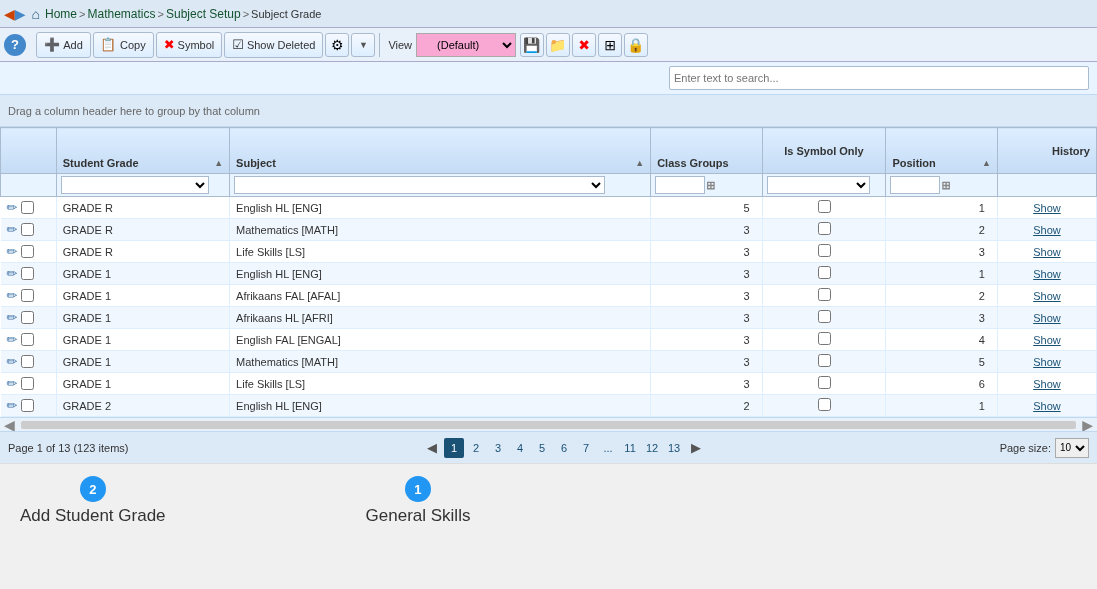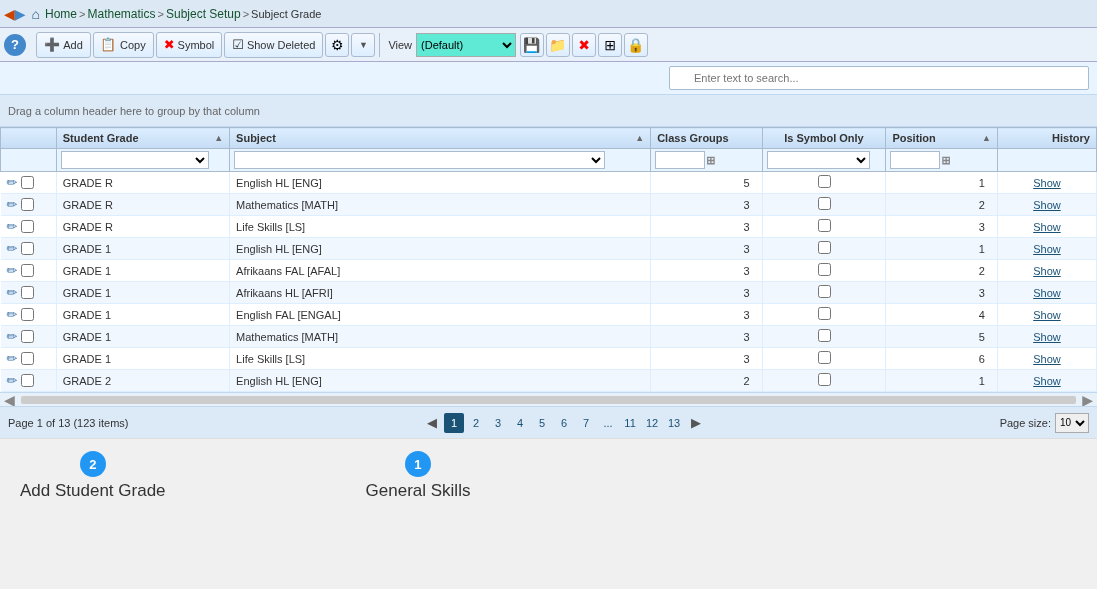--- a/index.html
+++ b/index.html
@@ -34,7 +34,7 @@
     .toolbar-sep { width: 1px; background: #aabbd0; height: 24px; margin: 0 2px; }
     .toolbar-view { display: flex; align-items: center; gap: 4px; margin-left: 4px; }
     .toolbar-view label { font-size: 11px; color: #333; }
-    .toolbar-view select { font-size: 11px; height: 24px; border: 1px solid #aaa; background: #5eead4; min-width: 100px; }
+    .toolbar-view select { font-size: 11px; height: 24px; border: 1px solid #aaa; background: #f9a8d4; min-width: 100px; padding-left: 16px; }
     .toolbar-icons { display: flex; align-items: center; gap: 2px; margin-left: 2px; }
     .icon-btn {
       width: 24px; height: 24px; display: flex; align-items: center; justify-content: center;

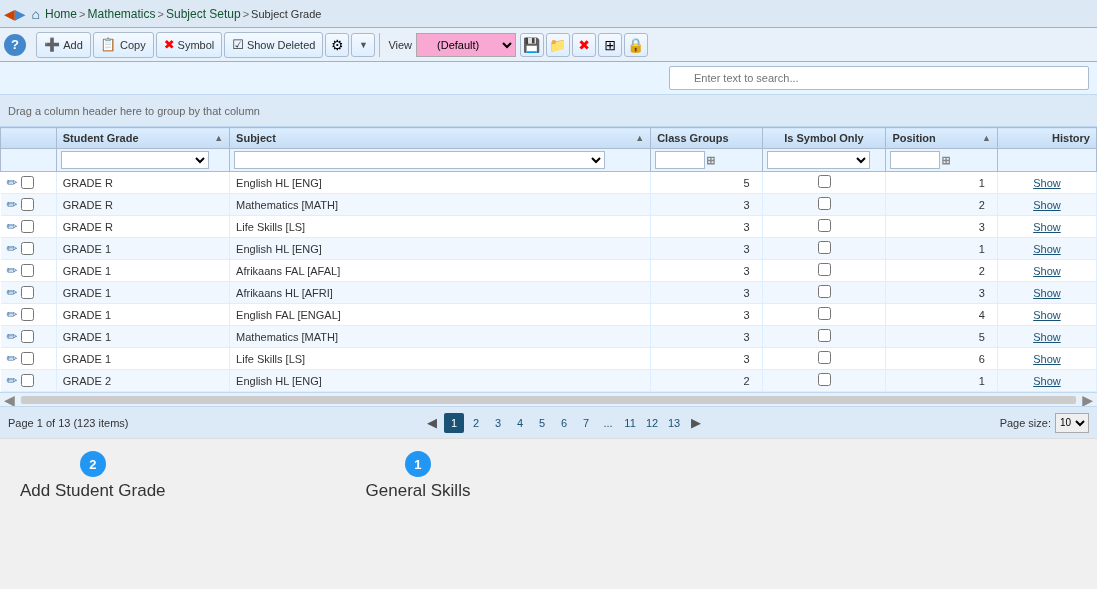--- a/index.html
+++ b/index.html
@@ -48,7 +48,7 @@
       display: flex; justify-content: flex-end;
     }
     .search-bar input {
-      width: 420px; height: 24px; border: 1px solid #aabbd0; padding: 2px 24px;
+      width: 420px; height: 24px; border: 1px solid #aabbd0; padding: 2px 4px;
       font-size: 11px; color: #666; background: white; border-radius: 2px;
     }
 

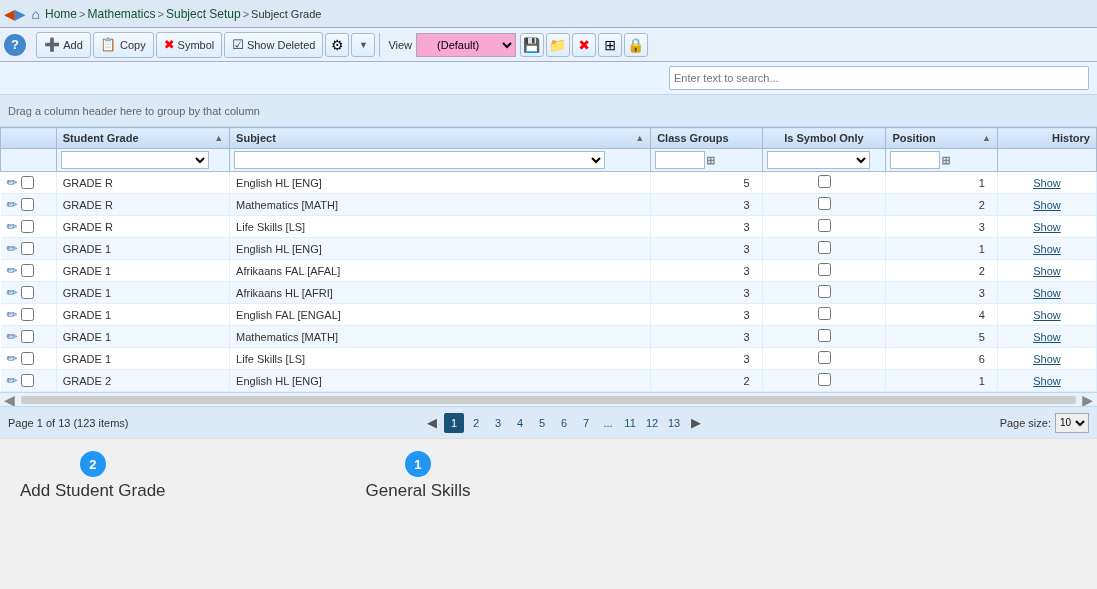--- a/index.html
+++ b/index.html
@@ -90,7 +90,7 @@
     .num-filter { display: flex; align-items: center; gap: 1px; }
     .num-filter input { width: 50px; height: 18px; border: 1px solid #aabbd0; font-size: 10px; padding: 1px 3px; }
     .num-filter span { font-size: 11px; color: #888; cursor: pointer; }
-    .th-content { display: flex; align-items: center; justify-content: space-between; }
+    .th-content { display: flex; align-items: center; justify-content: space-between; margin-top: 25px; }
     td.number-cell { text-align: right; padding-right: 12px; }
     td.center-cell { text-align: center; }
 

